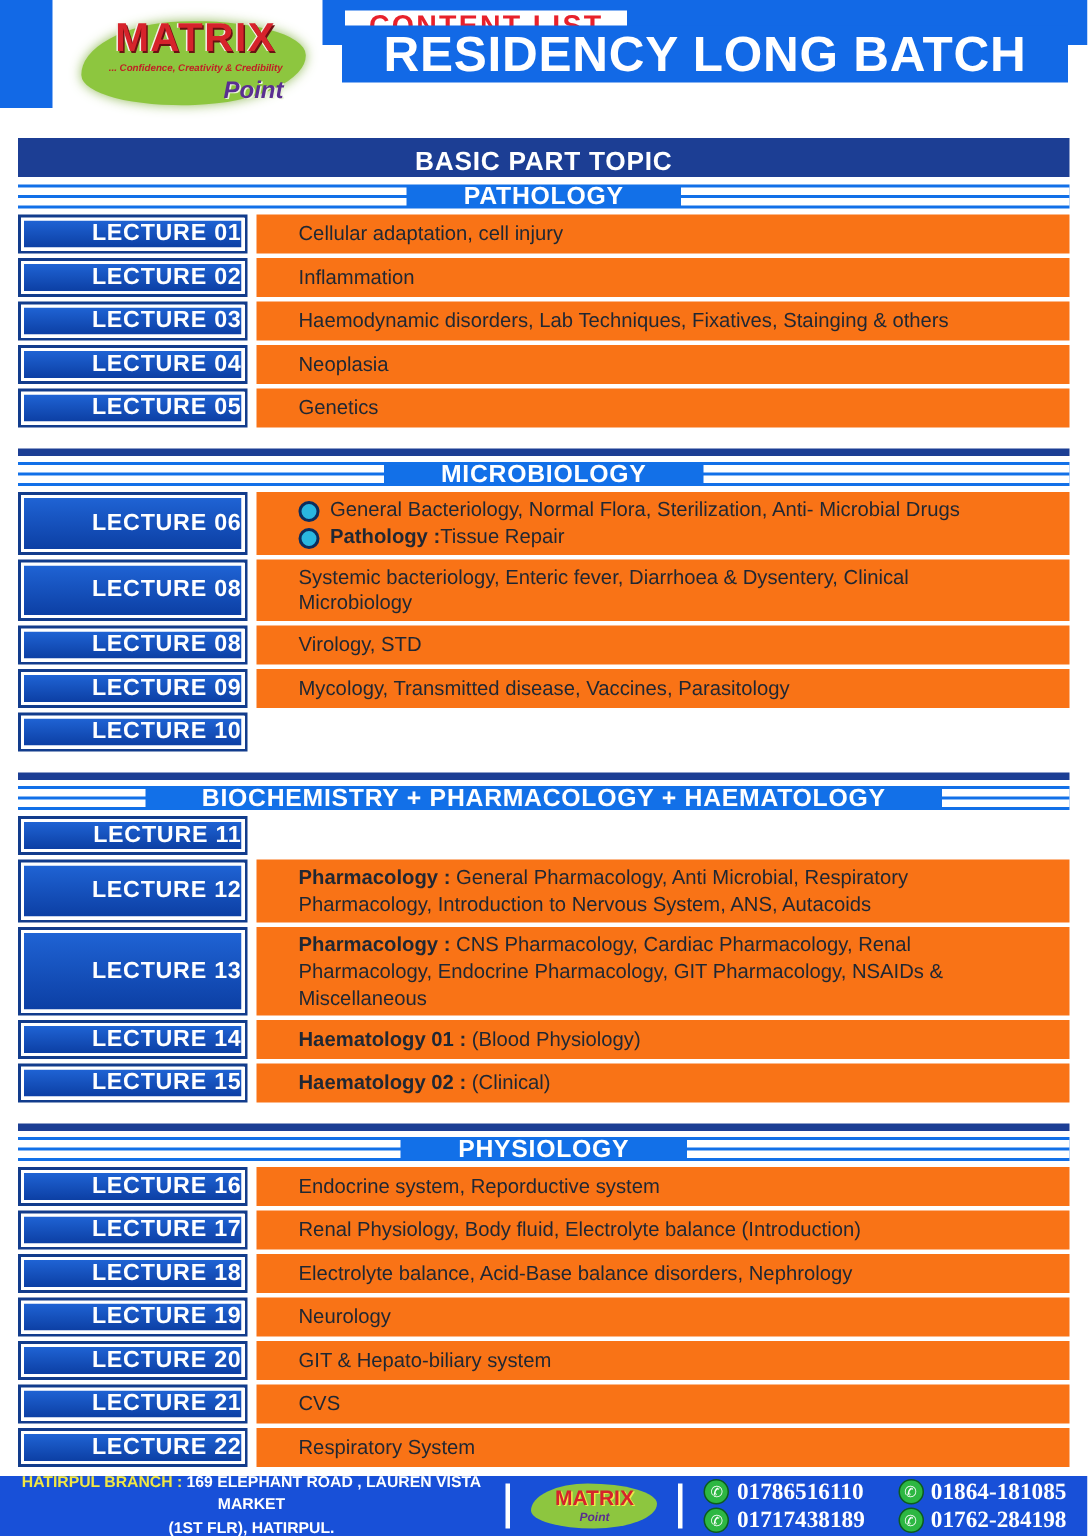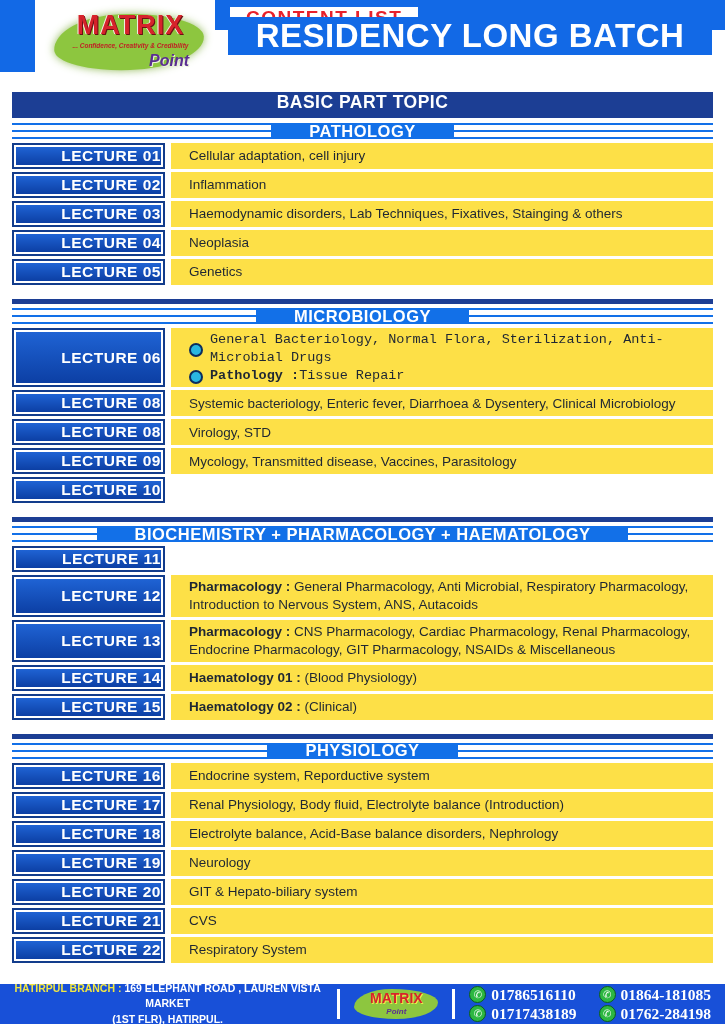--- a/index.html
+++ b/index.html
@@ -49,7 +49,7 @@
   
   .main{margin:20px 12px 0 12px;}
   .basic-bar{
-    height:26px;background:#1c3e94;display:flex;align-items:flex-start;justify-content:center;
+    height:26px;background:#1c3e94;display:flex;align-items:flex-end;justify-content:center;
     margin-bottom:5px;
   }
   .basic-bar span{color:#fff;font-weight:bold;font-size:17.5px;letter-spacing:.5px;}

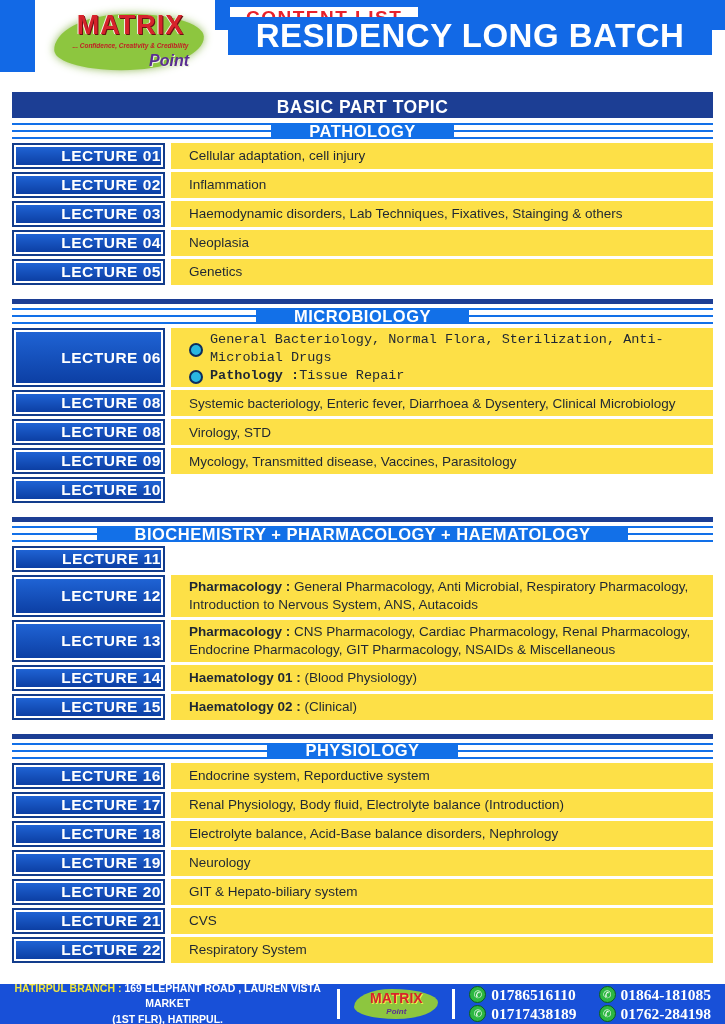--- a/index.html
+++ b/index.html
@@ -73,7 +73,7 @@
   }
   .lecture-label span{color:#fff;font-weight:bold;font-size:15.5px;letter-spacing:.5px;white-space:nowrap;}
   .topic{
-    flex:1;background:#fde047;margin-left:6px;padding:3px 18px;
+    flex:1;background:#f97316;margin-left:6px;padding:3px 28px;
     display:flex;flex-direction:column;justify-content:center;
   }
   .topic .line{font-size:13.5px;color:#1f2733;line-height:1.32;}

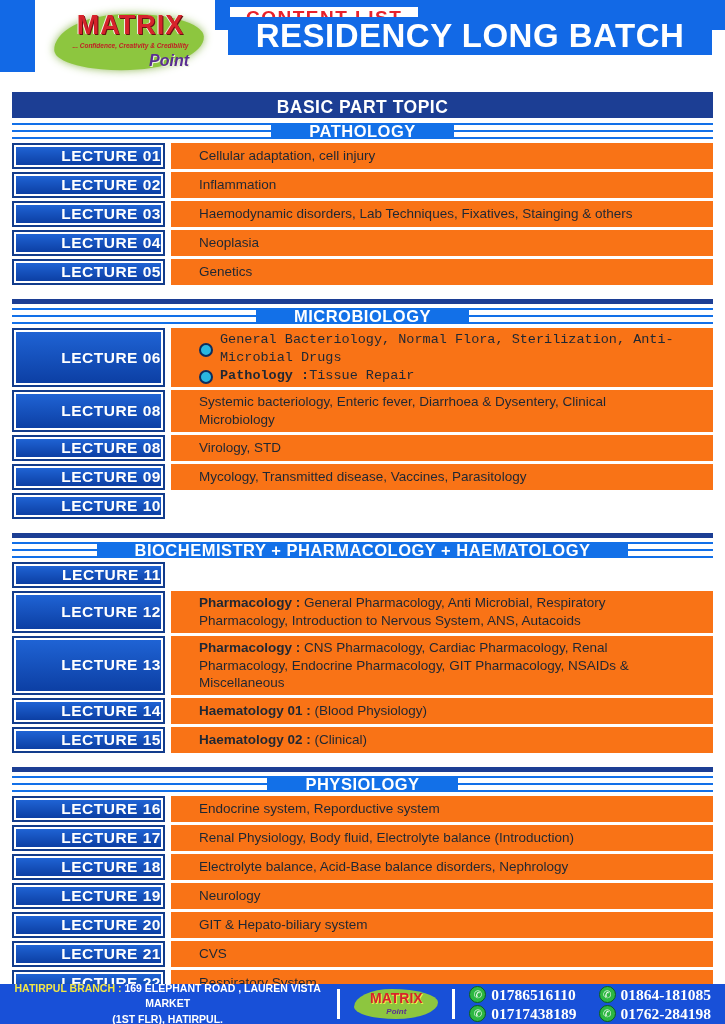--- a/index.html
+++ b/index.html
@@ -78,7 +78,7 @@
   }
   .topic .line{font-size:13.5px;color:#1f2733;line-height:1.32;}
   .topic .lead{font-weight:bold;}
-  .bullet-line{display:flex;align-items:flex-end;font-family:Liberation Mono, monospace;}
+  .bullet-line{display:flex;align-items:flex-end;}
   .bullet{
     flex:0 0 10px;width:10px;height:10px;border-radius:50%;
     background:#2ab7e0;border:2px solid #0c2d5e;margin-right:7px;

